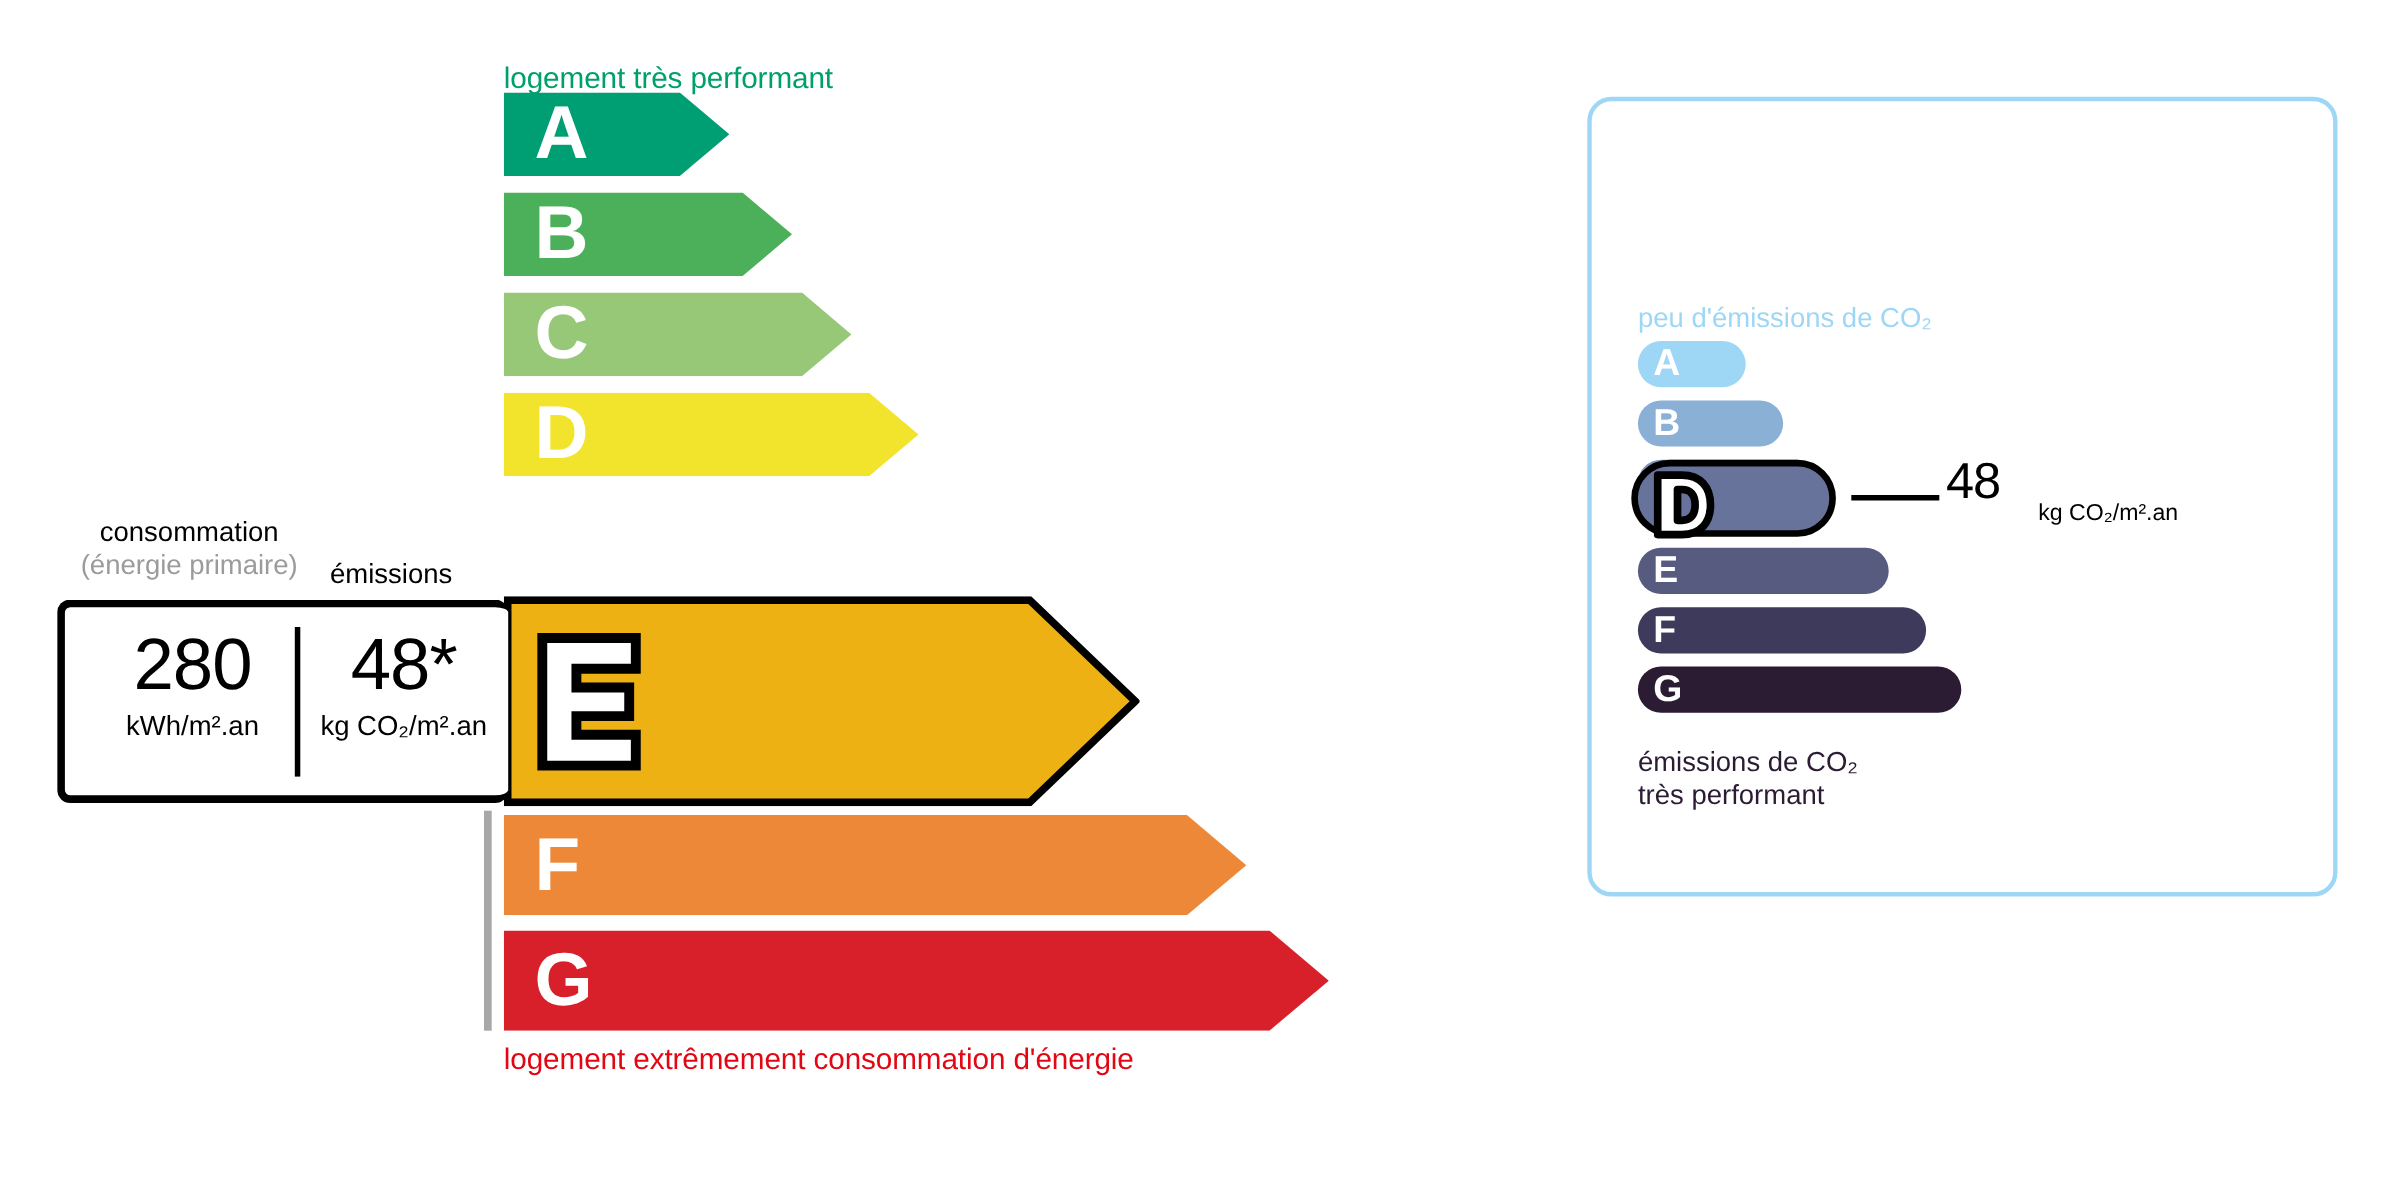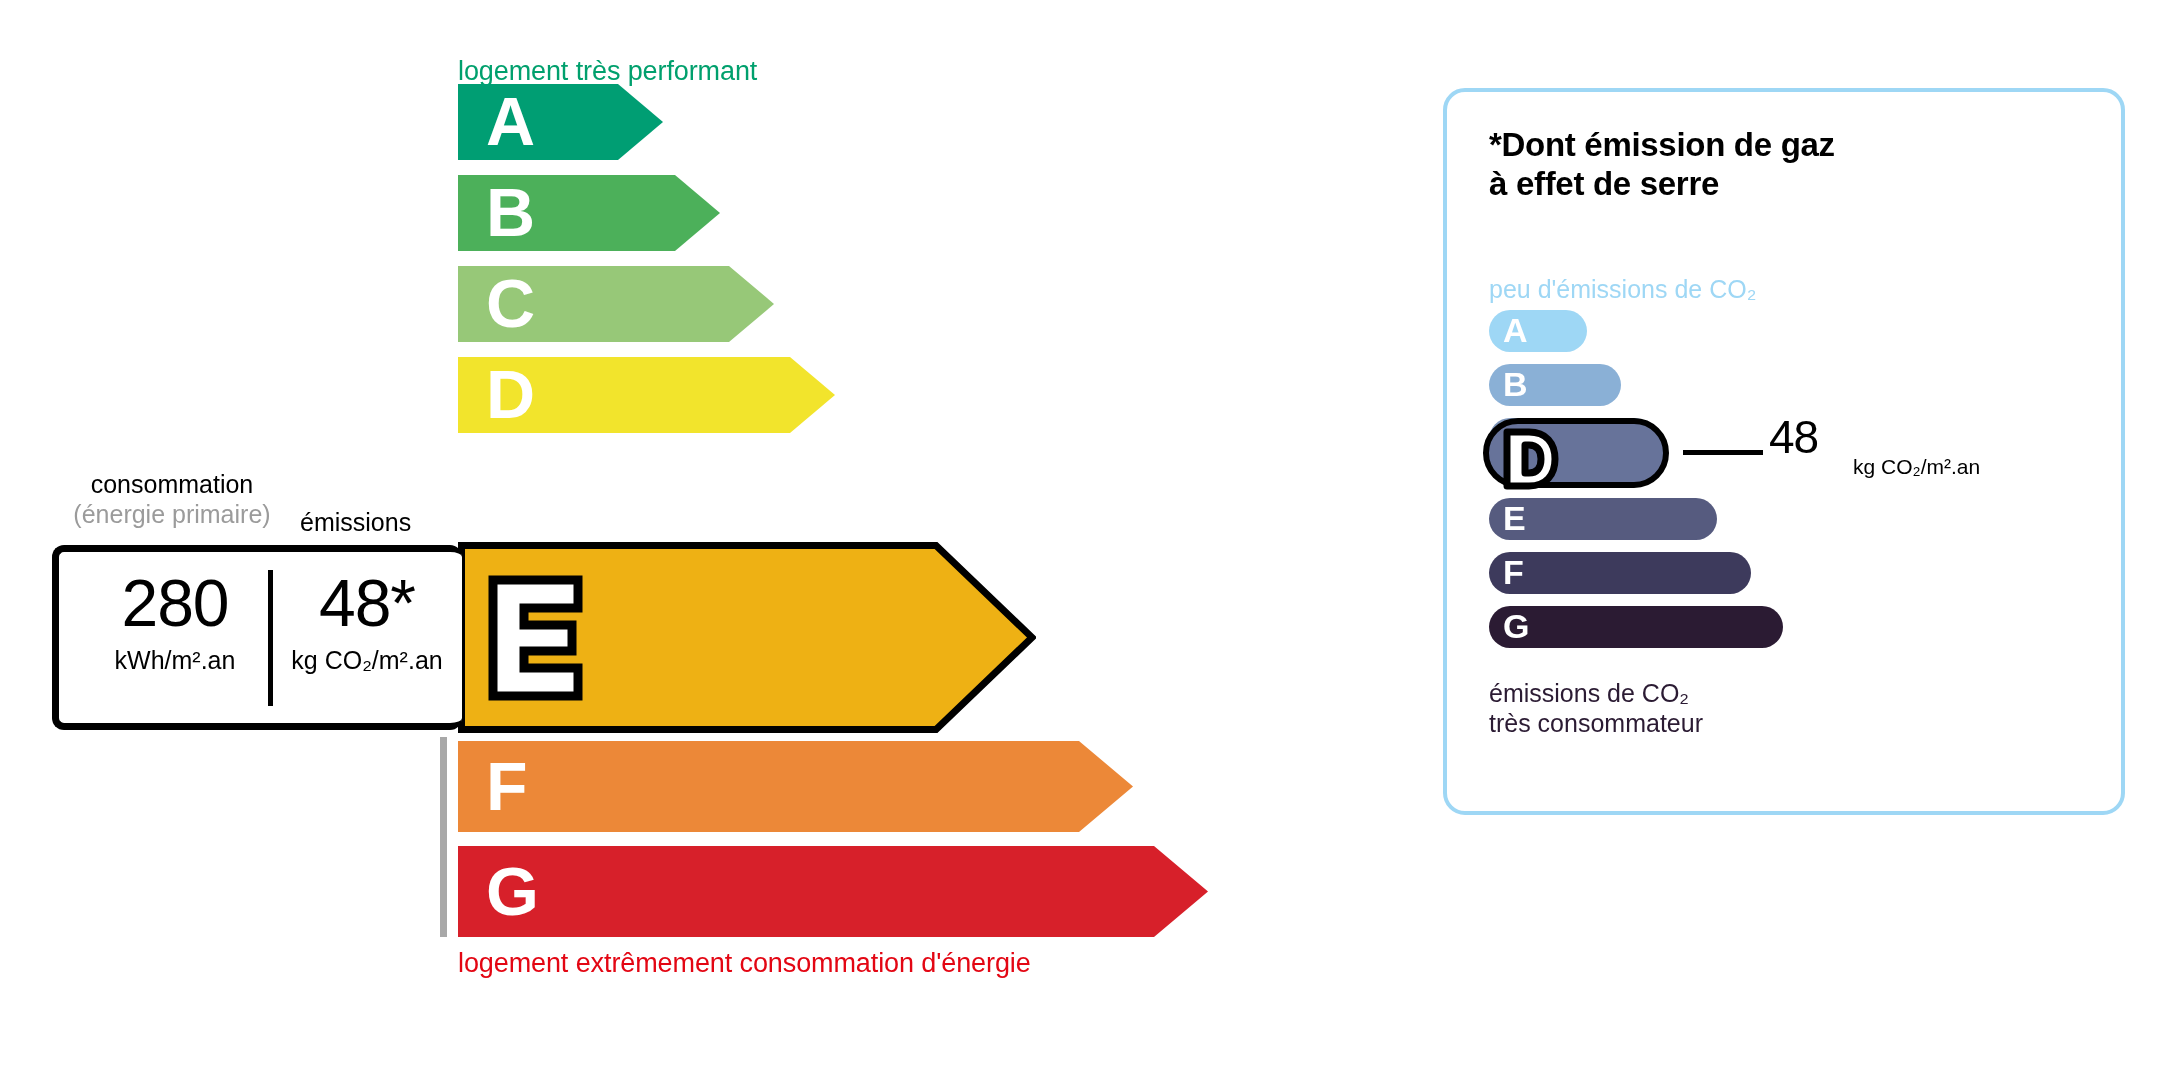--- a/index.html
+++ b/index.html
@@ -308,10 +308,6 @@
 
   <div id="co2-panel">
 
-    <div id="co2-title">
-      <div>*Dont émission de gaz</div>
-      <div>à effet de serre</div>
-    </div>
 
     <div id="co2-top-caption">peu d'émissions de CO₂</div>
 

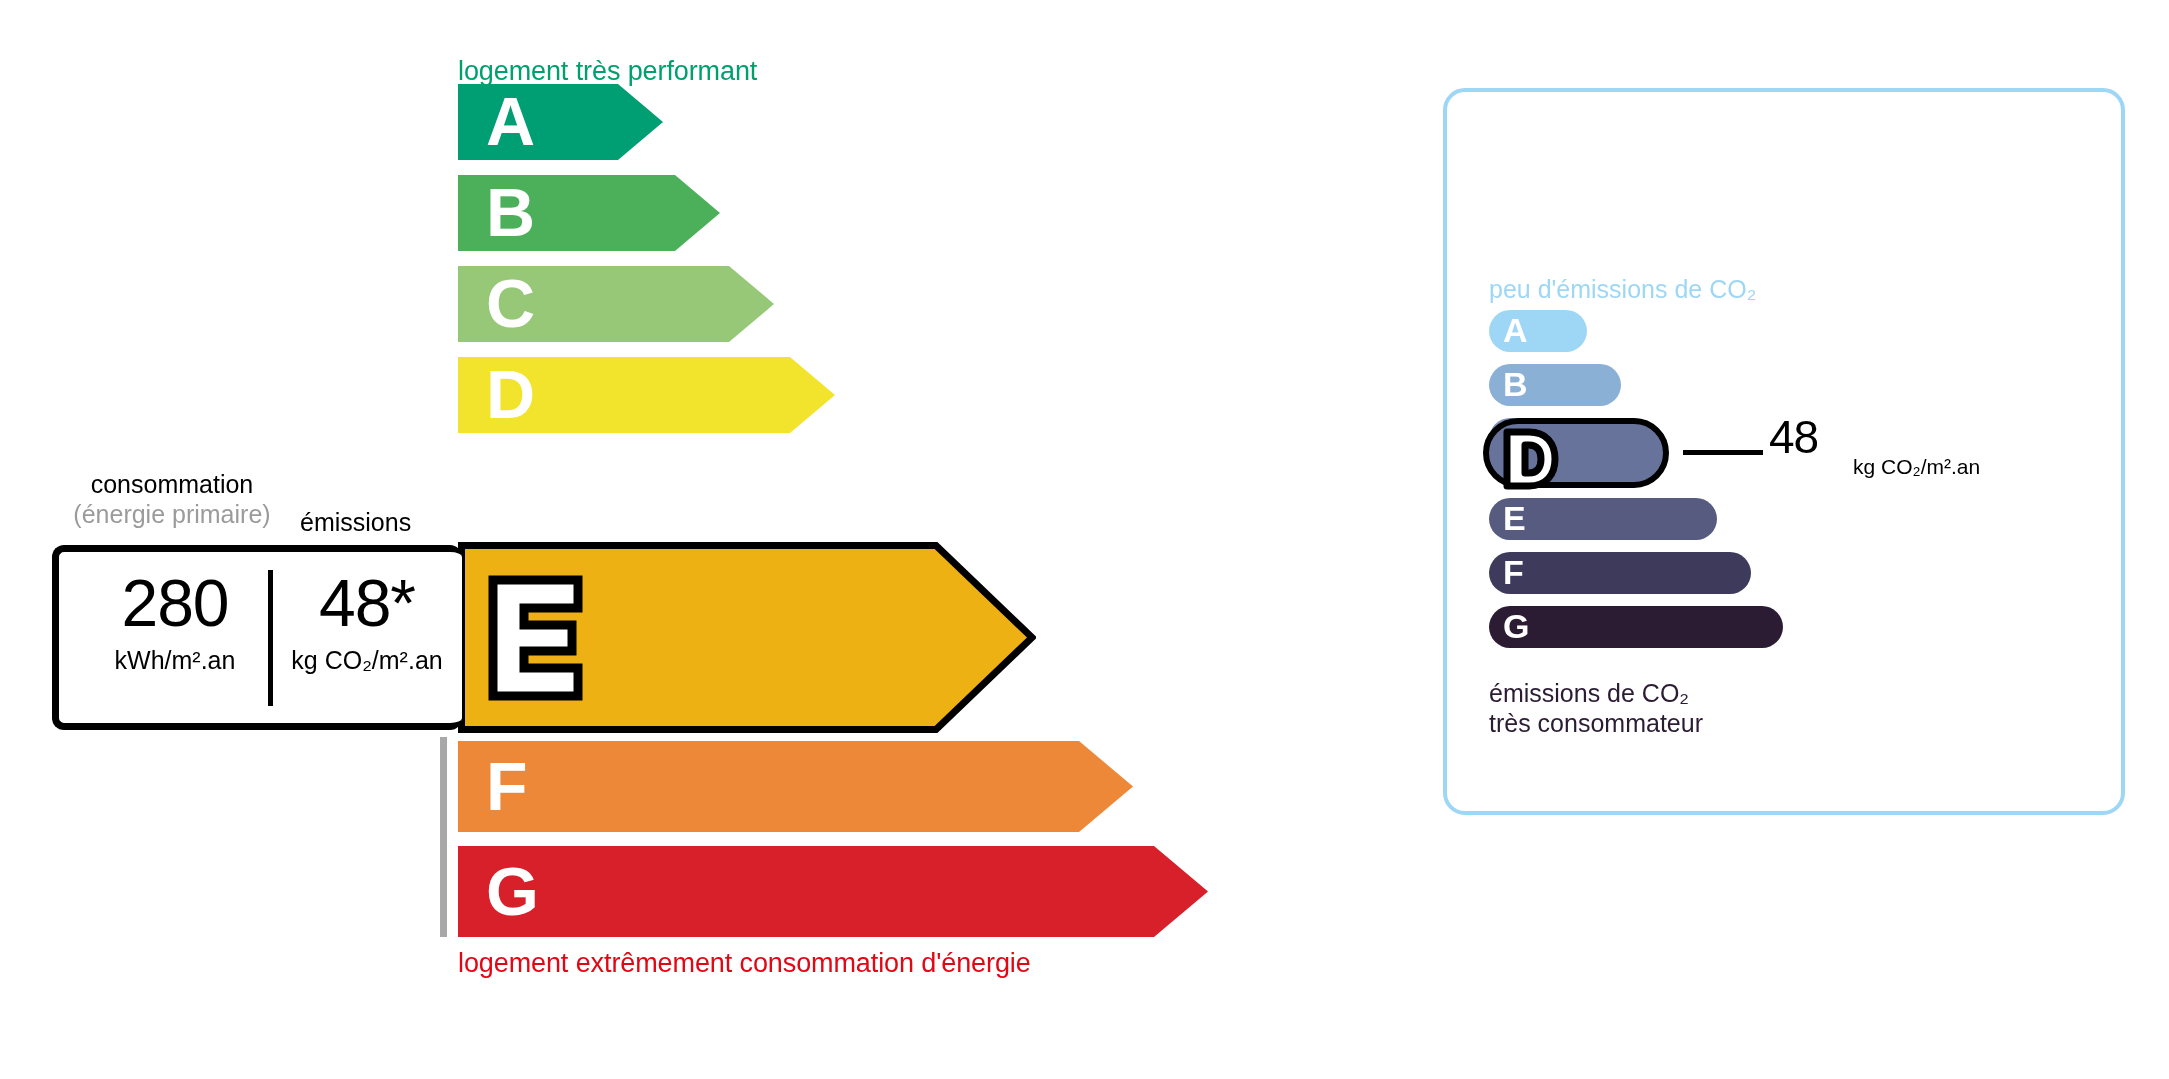--- a/index.html
+++ b/index.html
@@ -348,7 +348,7 @@
 
     <div id="co2-bottom-caption">
       <div>émissions de CO₂</div>
-      <div>très consommateur</div>
+      <div>très performant</div>
     </div>
   </div>
 

